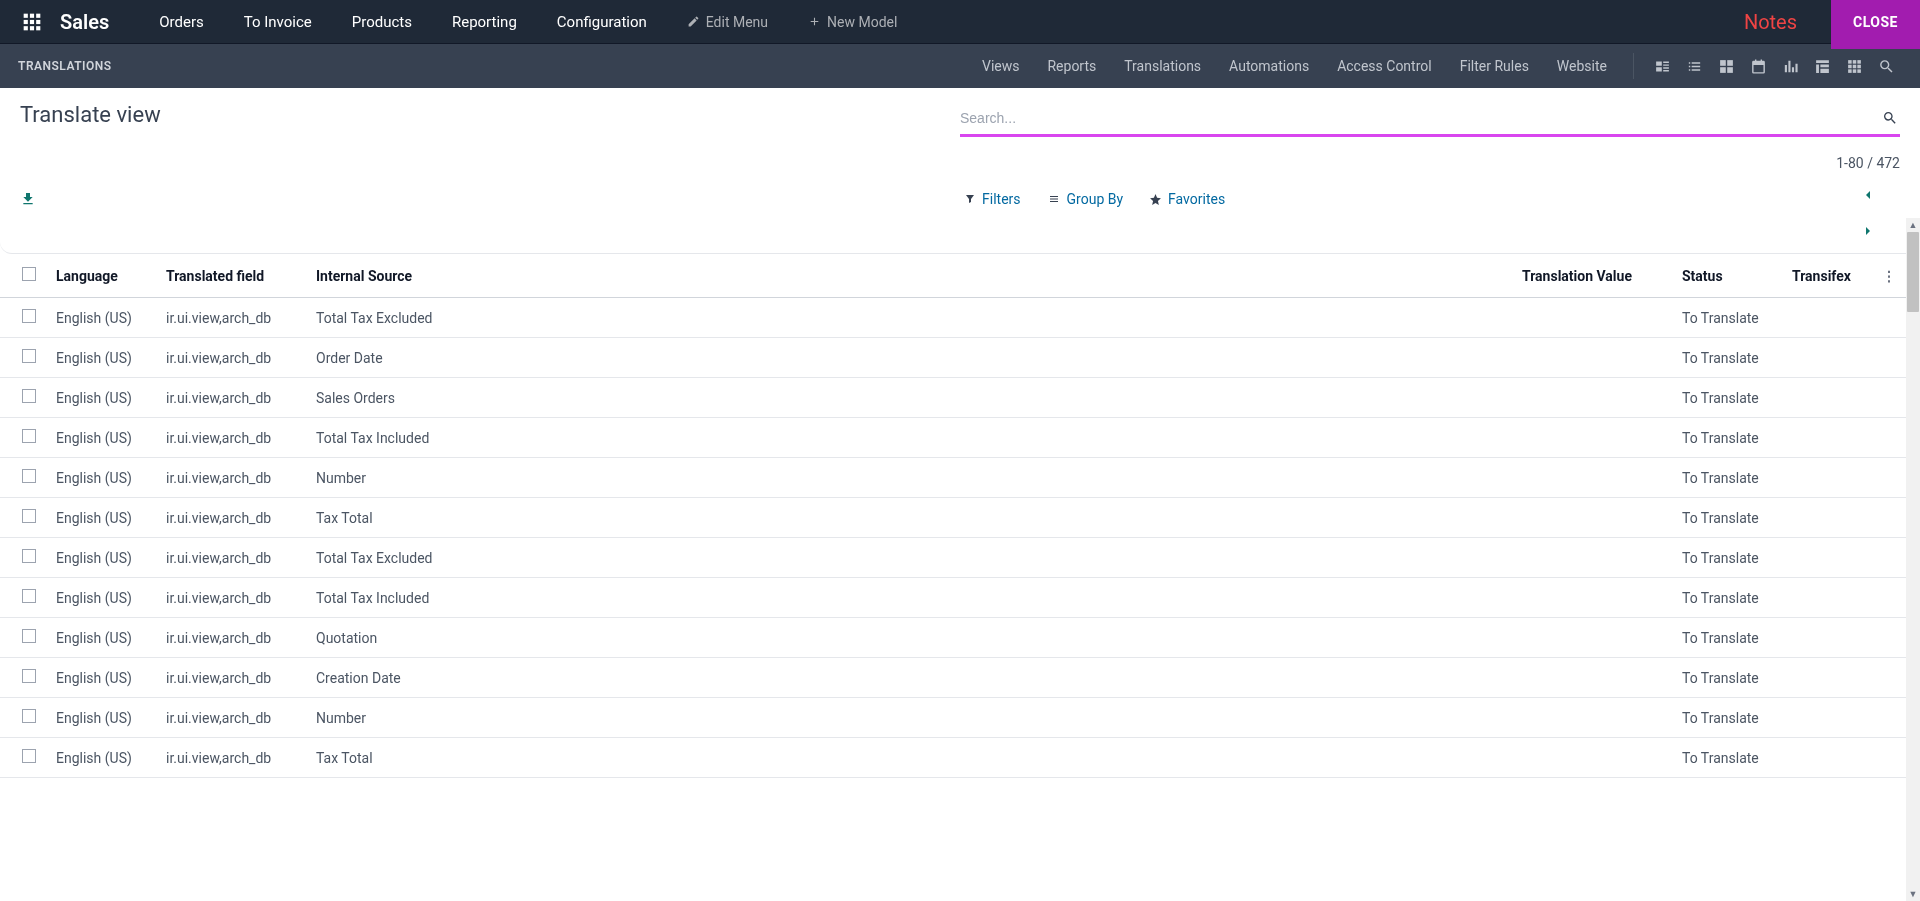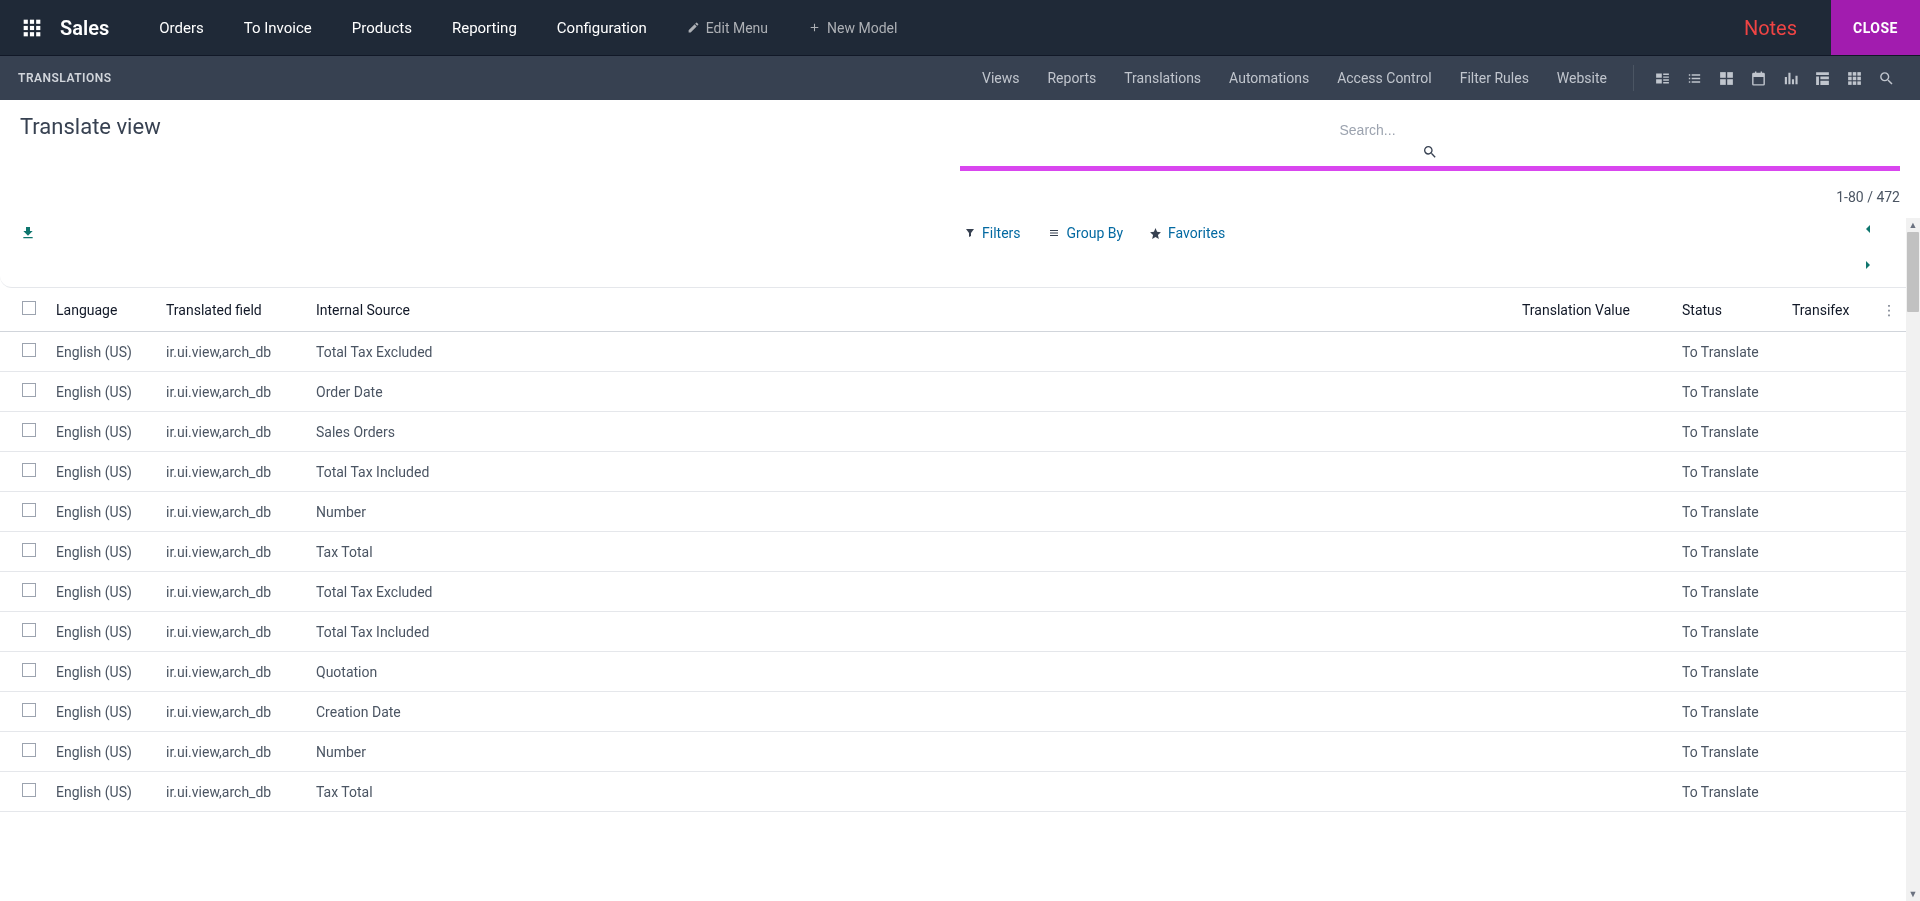--- a/index.html
+++ b/index.html
@@ -6,7 +6,7 @@
   body { font-family: -apple-system, BlinkMacSystemFont, "Segoe UI", Roboto, "Helvetica Neue", Arial, sans-serif; font-size: 14px; color: #374151; background: #fff; overflow-x: hidden; }
 
   
-  .navbar { background: #1f2937; color: #e5e7eb; height: 55px; display: flex; align-items: center; padding: 0 18px; }
+  .navbar { background: #1f2937; color: #e5e7eb; height: 43px; display: flex; align-items: center; padding: 0 18px; }
   .apps-btn { display: flex; align-items: center; justify-content: center; width: 28px; height: 28px; margin-right: 14px; cursor: pointer; }
   .apps-btn svg { fill: #fff; }
   .app-name { color: #fff; font-size: 20px; font-weight: 600; margin-right: 30px; }

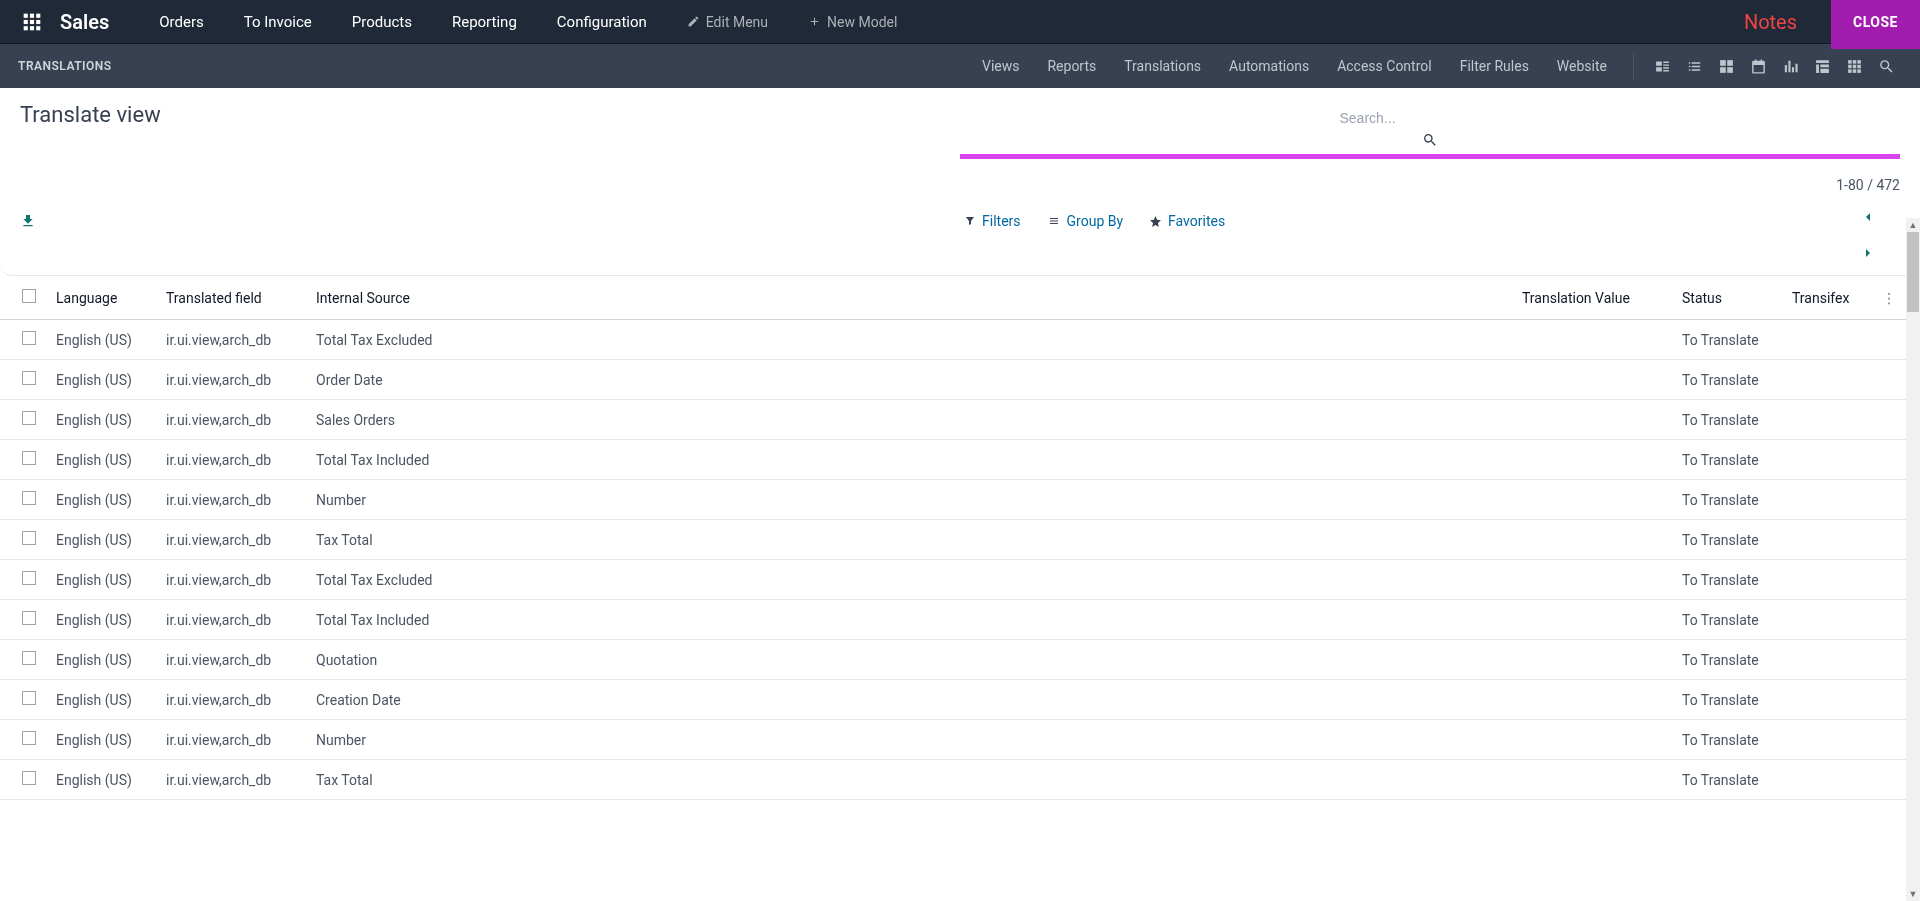--- a/index.html
+++ b/index.html
@@ -30,7 +30,7 @@
   .control-panel { padding: 14px 20px 10px 20px; border-bottom: 1px solid #e5e7eb; border-radius: 12px; }
   .cp-row1 { display: flex; align-items: flex-start; }
   .page-title { font-size: 22px; font-weight: 400; color: #374151; }
-  .search-wrap { margin-left: auto; width: 50%; display: flex; align-items: center; border-bottom: 5px solid #d946ef; padding: 4px 0; flex-direction: column; }
+  .search-wrap { margin-left: auto; width: 50%; display: flex; align-items: center; border-bottom: 3px solid #d946ef; padding: 4px 0; }
   .search-input { flex: 1; border: none; outline: none; font-size: 14px; padding: 4px 0; }
   .search-input::placeholder { color: #9ca3af; }
   .search-go { width: 20px; height: 20px; display: flex; align-items: center; justify-content: center; cursor: pointer; }

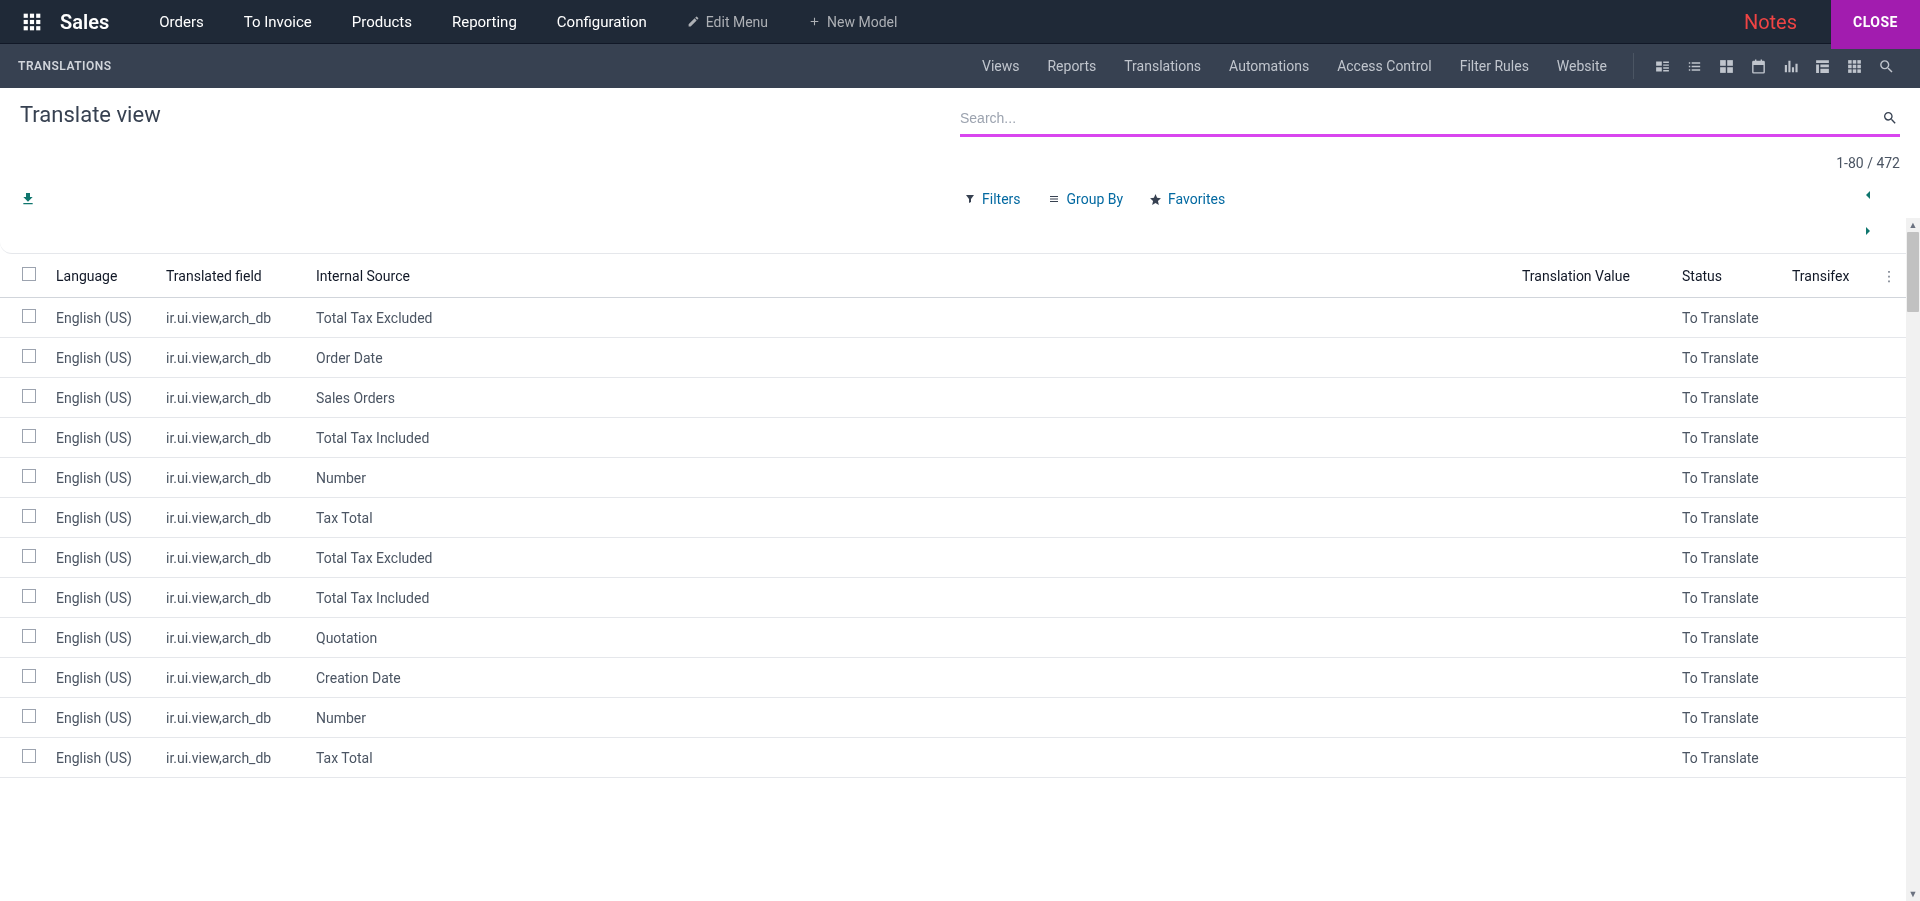--- a/index.html
+++ b/index.html
@@ -45,7 +45,7 @@
   
   .table-scroll { overflow-y: auto; height: calc(901px - 55px - 45px - 110px); }
   table.list { width: calc(100% - 14px); border-collapse: collapse; }
-  table.list thead th { text-align: left; font-size: 14px; font-weight: 400; color: #111827; padding: 13px 10px; border-bottom: 1px solid #d1d5db; background: #fff; position: sticky; top: 0; }
+  table.list thead th { text-align: left; font-size: 14px; font-weight: 700; color: #111827; padding: 13px 10px; border-bottom: 1px solid #d1d5db; background: #fff; position: sticky; top: 0; }
   table.list thead th:first-child { padding-left: 22px; width: 44px; }
   table.list tbody td { font-size: 14px; color: #4b5563; padding: 11px 10px; border-bottom: 1px solid #e5e7eb; }
   table.list tbody td:first-child { padding-left: 22px; }

